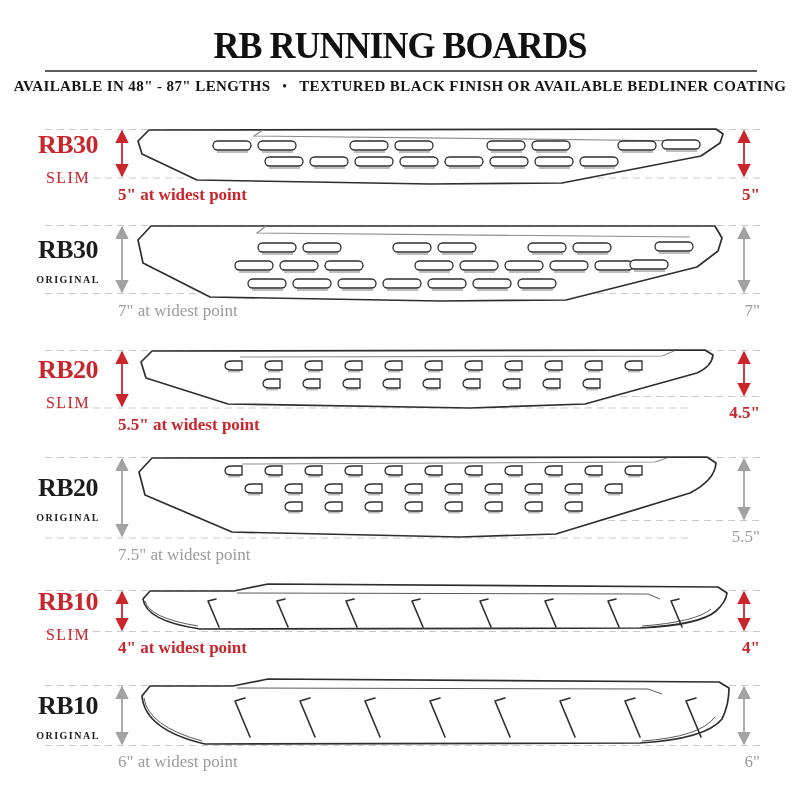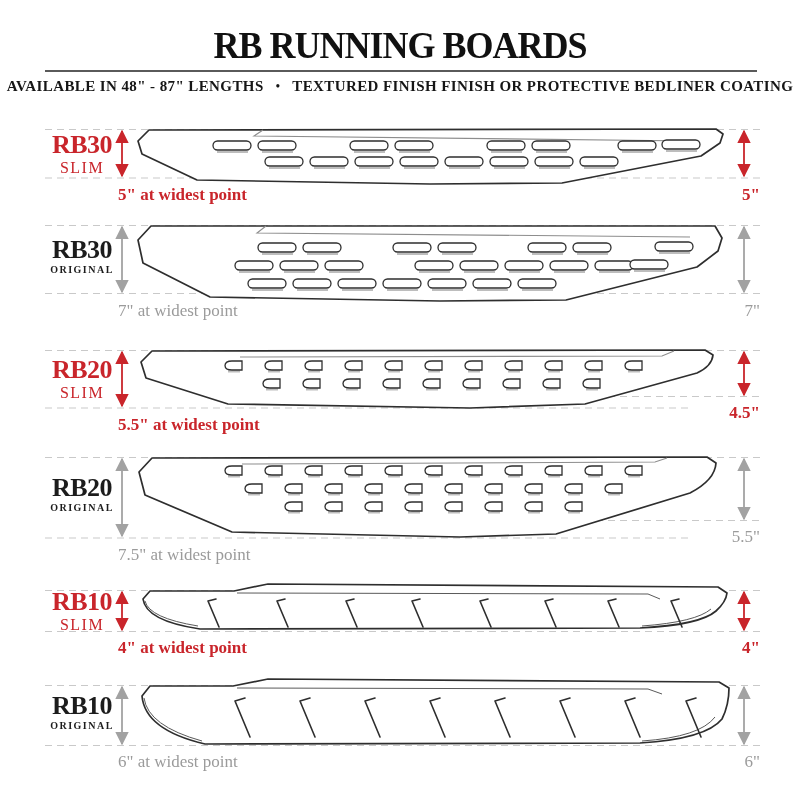--- a/index.html
+++ b/index.html
@@ -246,7 +246,7 @@
 
   <div id="title">RB RUNNING BOARDS</div>
   <div id="rule"></div>
-  <div id="subtitle"><span>AVAILABLE IN 48" - 87" LENGTHS</span><span class="dot">•</span><span>TEXTURED FINISH FINISH OR PROTECTIVE BEDLINER COATING</span></div>
+  <div id="subtitle"><span>AVAILABLE IN 48" - 87" LENGTHS</span><span class="dot">•</span><span>TEXTURED BLACK FINISH OR AVAILABLE BEDLINER COATING</span></div>
 
   <div class="row-slim">
     <div class="model" style="top:131px">

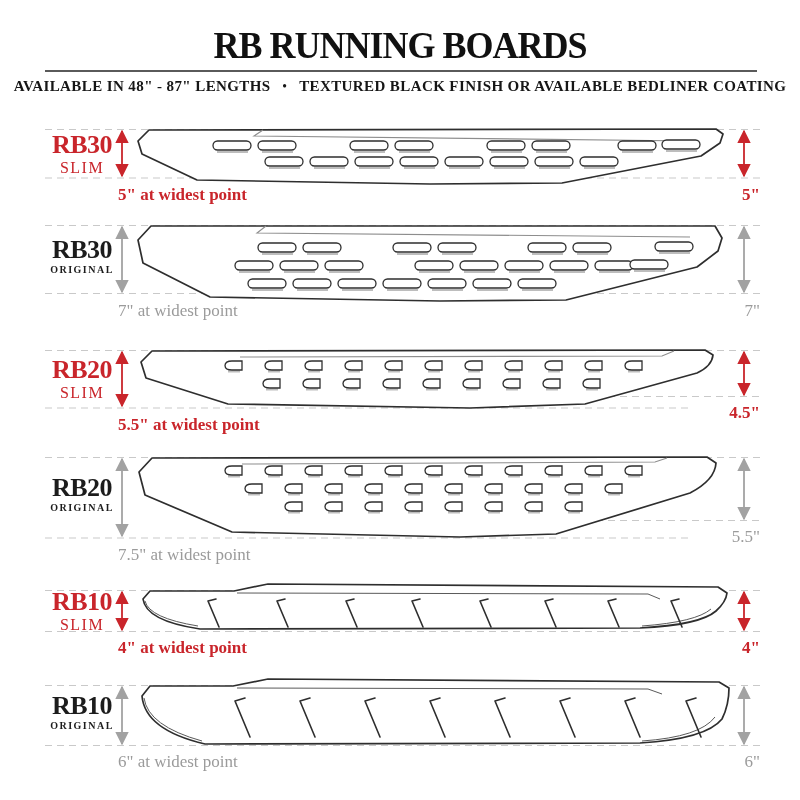--- a/index.html
+++ b/index.html
@@ -13,7 +13,7 @@
             font-size:15px;font-weight:700;color:#161616;letter-spacing:.4px;white-space:nowrap;}
   #subtitle .dot{display:inline-block;padding:0 12px;font-size:12px;vertical-align:1px;color:#161616;}
   
-  .model{position:absolute;left:30px;width:104px;text-align:center;line-height:1.05;}
+  .model{position:absolute;left:16px;width:104px;text-align:center;line-height:1.05;}
   .model .nm{display:block;font-size:26px;font-weight:700;letter-spacing:-.5px;}
   .model .vr{display:block;margin-top:2px;letter-spacing:1.5px;}
   .row-slim .model .nm,.row-slim .model .vr{color:var(--red);}

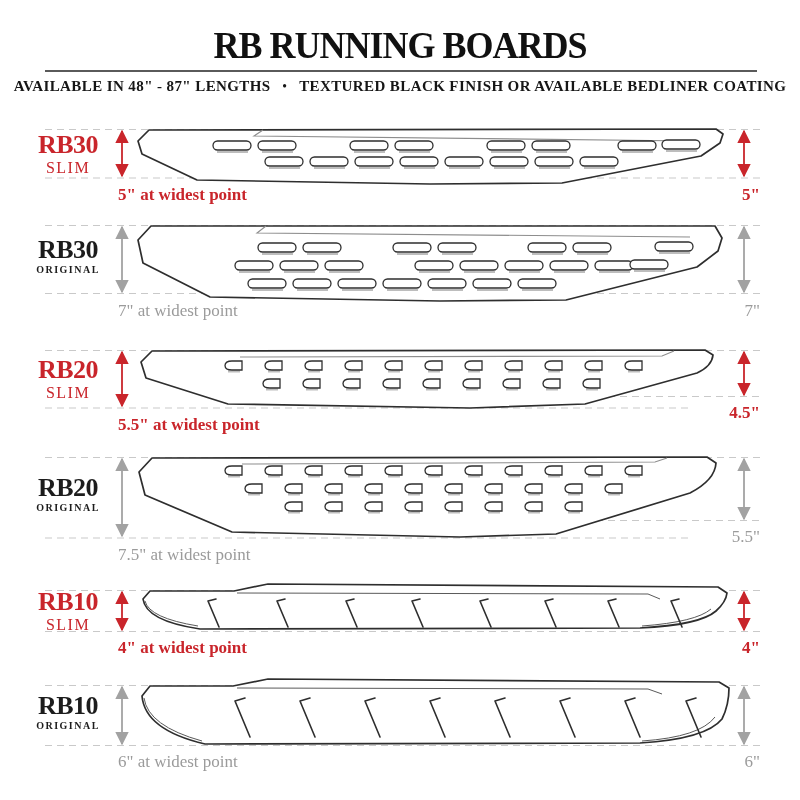--- a/index.html
+++ b/index.html
@@ -15,7 +15,7 @@
   
   .model{position:absolute;left:16px;width:104px;text-align:center;line-height:1.05;}
   .model .nm{display:block;font-size:26px;font-weight:700;letter-spacing:-.5px;}
-  .model .vr{display:block;margin-top:2px;letter-spacing:1.5px;}
+  .model .vr{display:block;margin-top:12px;letter-spacing:1.5px;}
   .row-slim .model .nm,.row-slim .model .vr{color:var(--red);}
   .row-orig .model .nm,.row-orig .model .vr{color:#1c1c1c;}
   .row-slim .model .vr{font-size:16px;font-weight:400;}

